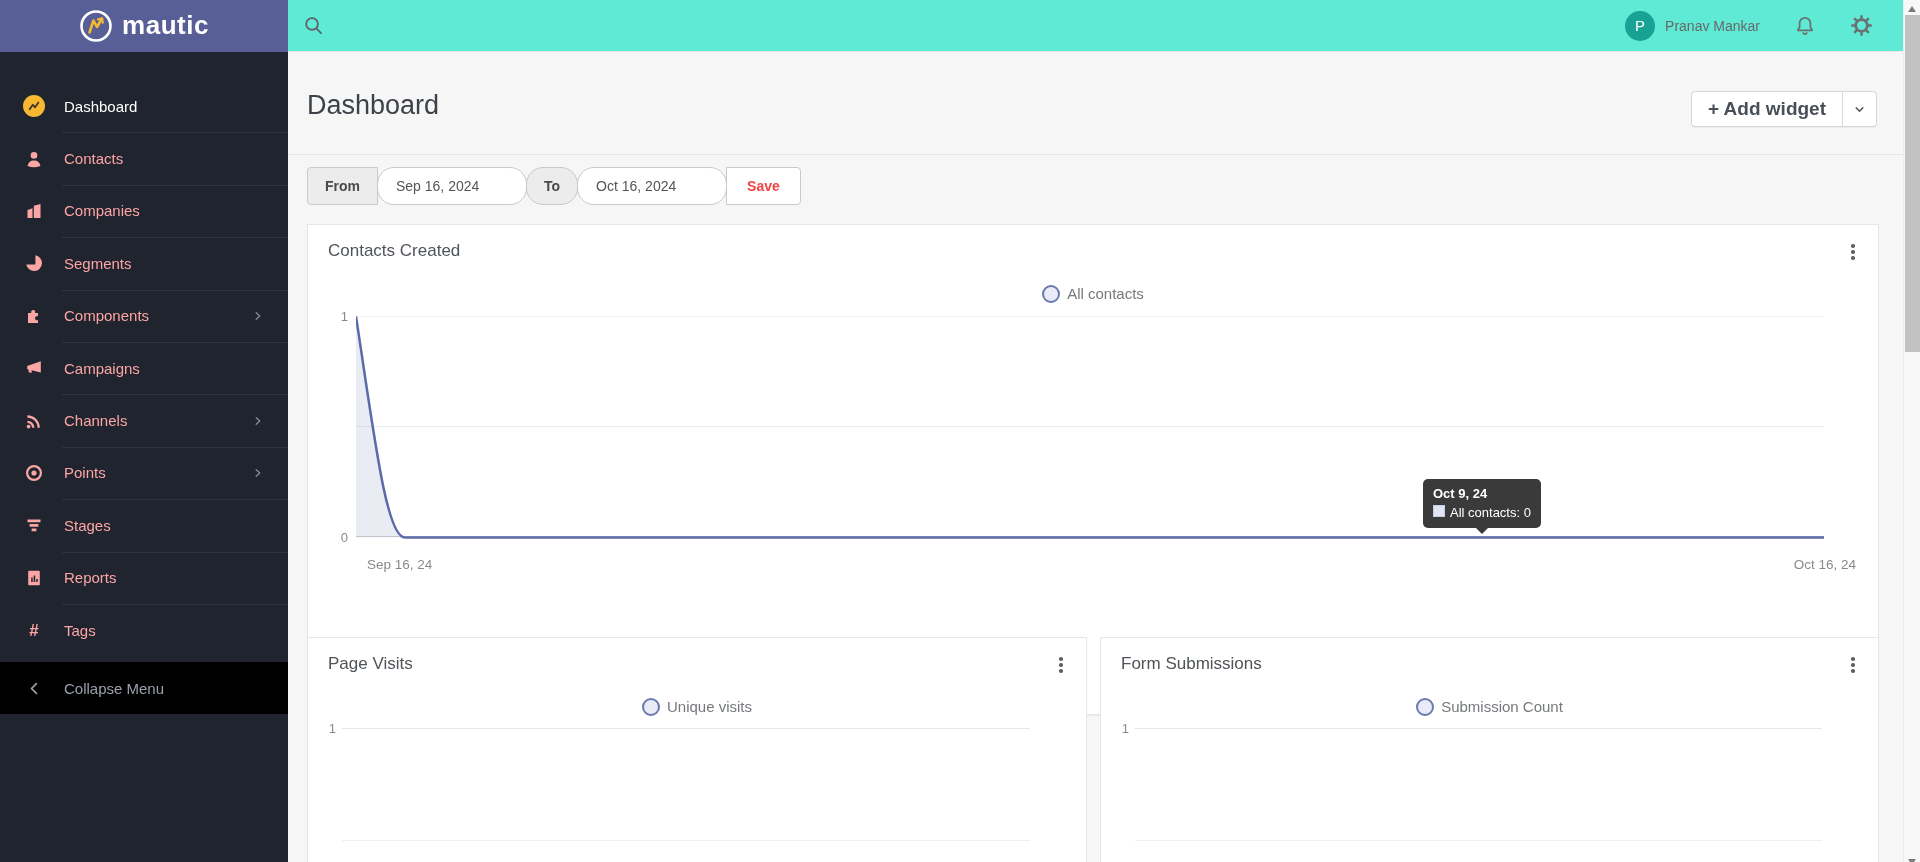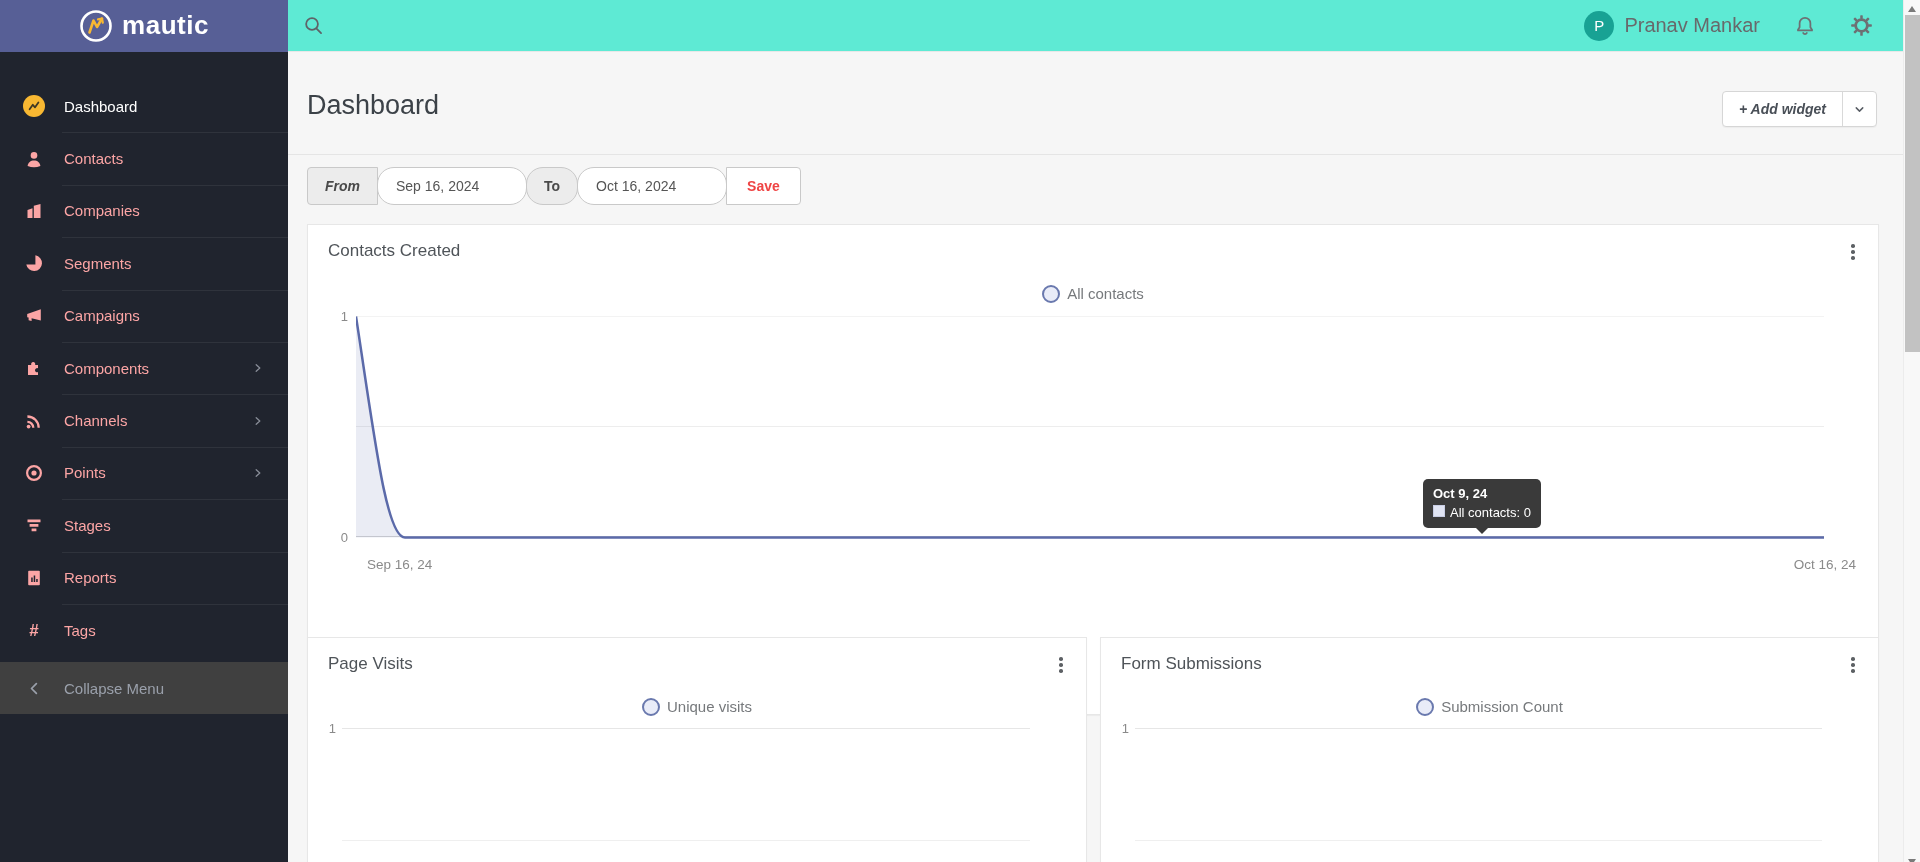--- a/index.html
+++ b/index.html
@@ -20,7 +20,7 @@
   .header-right { margin-left:auto; display:flex; align-items:center; padding-right:30px; }
   .avatar { width:30px; height:30px; border-radius:50%; background:#18a294; color:#fff;
             font-size:15px; display:flex; align-items:center; justify-content:center; cursor:pointer; }
-  .user-name { margin-left:10px; font-size:20px; color:#68696b; cursor:pointer; }
+  .user-name { margin-left:10px; font-size:14px; color:#68696b; cursor:pointer; }
   .hicon { color:#6d7073; margin-left:34px; cursor:pointer; display:flex; }
 
   

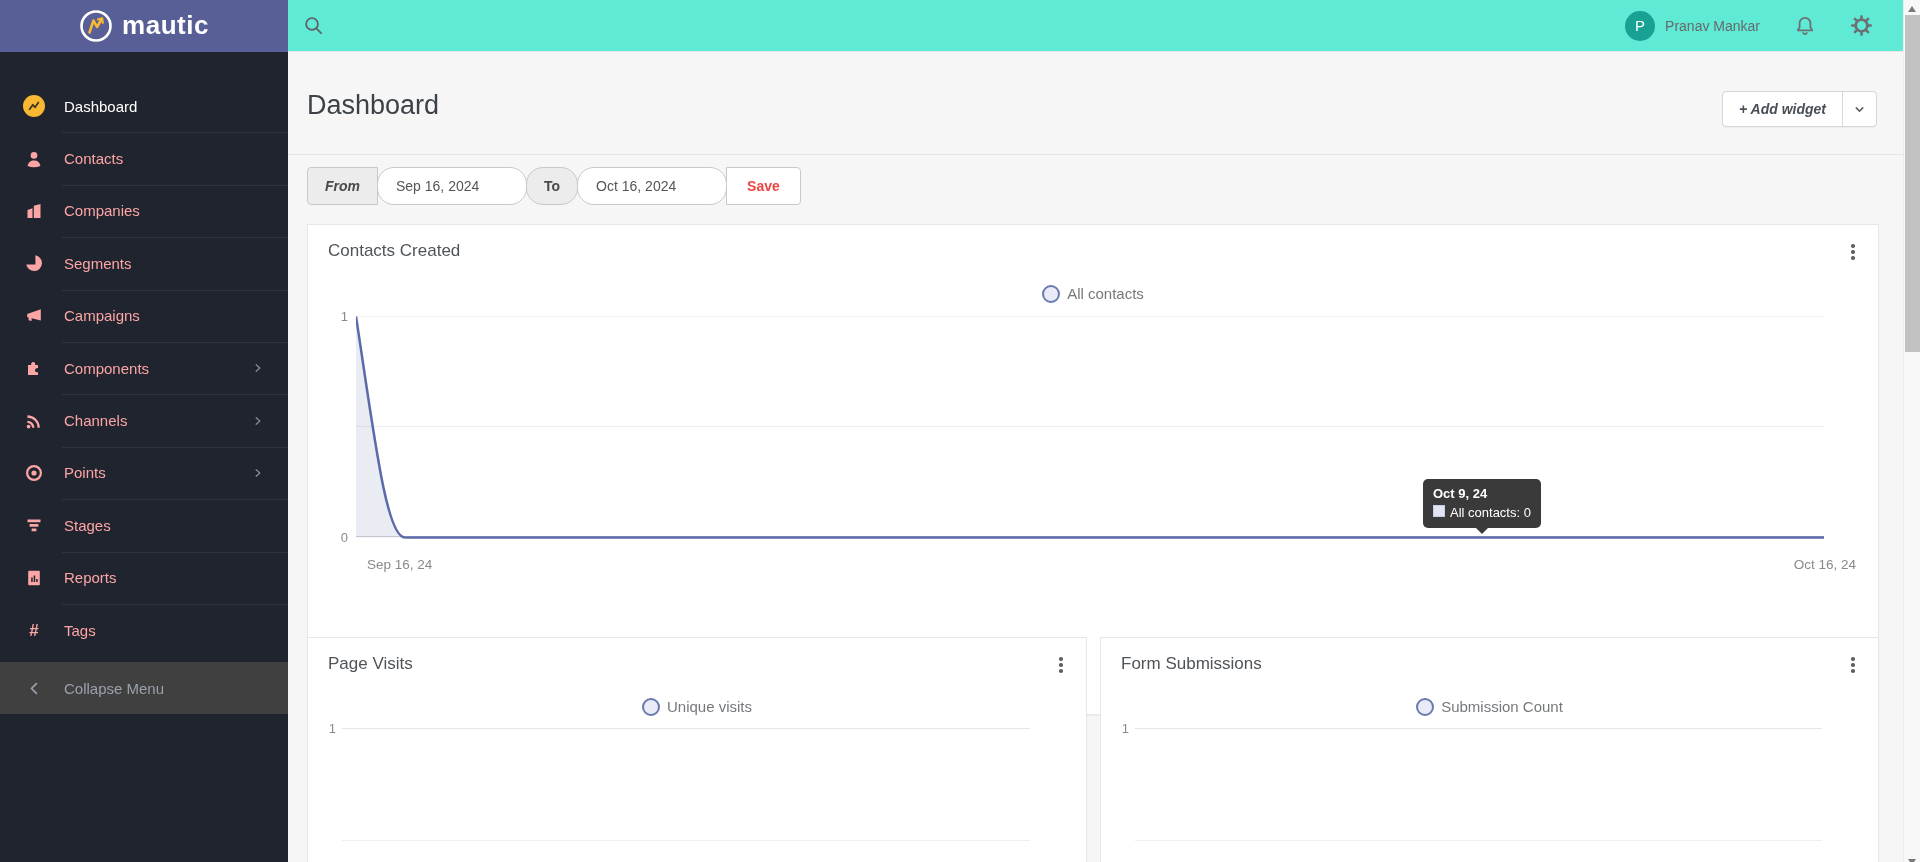--- a/index.html
+++ b/index.html
@@ -50,8 +50,8 @@
   .add-widget { position:absolute; right:26px; top:39px; height:36px; display:flex;
                 background:#fff; border:1px solid #d6d6d6; border-radius:4px;
                 box-shadow:0 1px 1px rgba(0,0,0,.04); overflow:hidden; }
-  .aw-main { padding:0 16px; display:flex; align-items:center; font-size:14px;
-             font-weight:600; color:#494f57; cursor:pointer;font-style:italic; }
+  .aw-main { padding:0 16px; display:flex; align-items:center; font-size:19px;
+             font-weight:600; color:#494f57; cursor:pointer; }
   .aw-caret { width:34px; display:flex; align-items:center; justify-content:center;
               border-left:1px solid #d9d9d9; color:#5a5f66; cursor:pointer; }
   .head-divider { position:absolute; top:102px; left:0; width:100%; height:1px; background:#e5e5e5; }

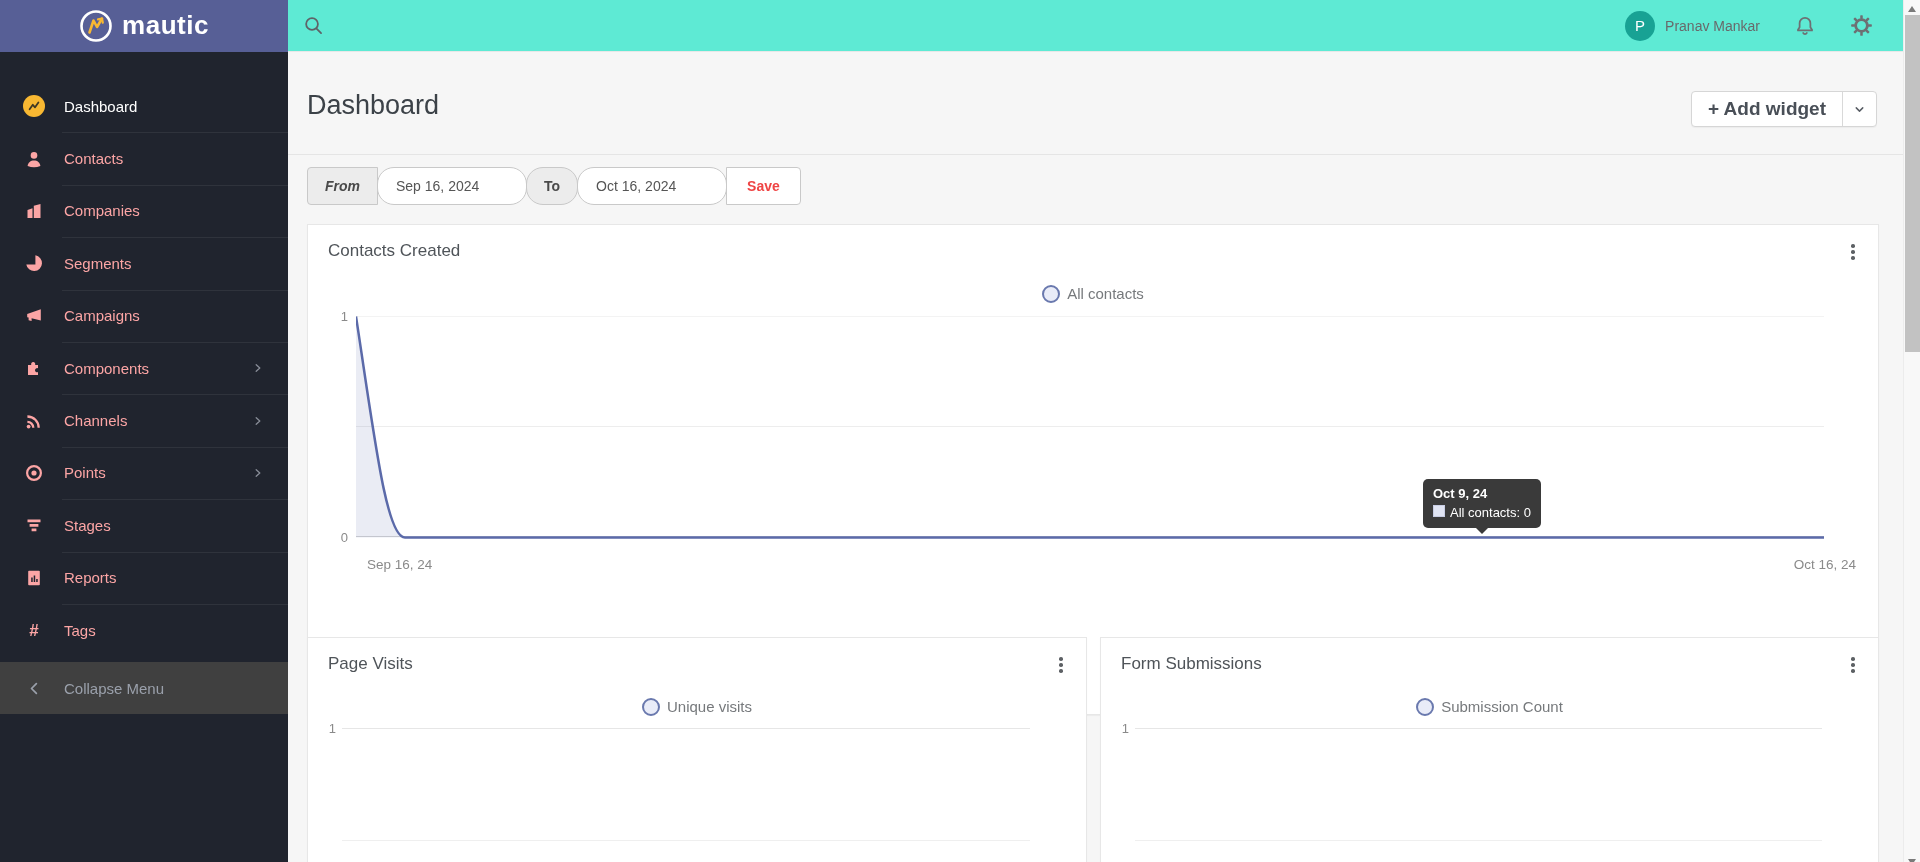--- a/index.html
+++ b/index.html
@@ -60,7 +60,7 @@
   .seg { display:flex; align-items:center; border:1px solid #c9c9c9; background:#fff; height:38px; }
   .seg + .seg { margin-left:-1px;border-radius:17px; }
   .seg.lbl { background:#ececec; font-weight:bold; color:#4a4a4a; padding:0 17px; }
-  .seg.first { border-radius:4px 0 0 4px;font-style:italic; }
+  .seg.first { border-radius:4px 0 0 4px; }
   .seg.last { border-radius:0 4px 4px 0; }
   .seg input { border:0; outline:0; width:148px; padding:0 18px; font:inherit; color:#555; background:transparent; }
   .seg.save { padding:8px 20px; font-weight:bold; color:#ef4444; cursor:pointer; }

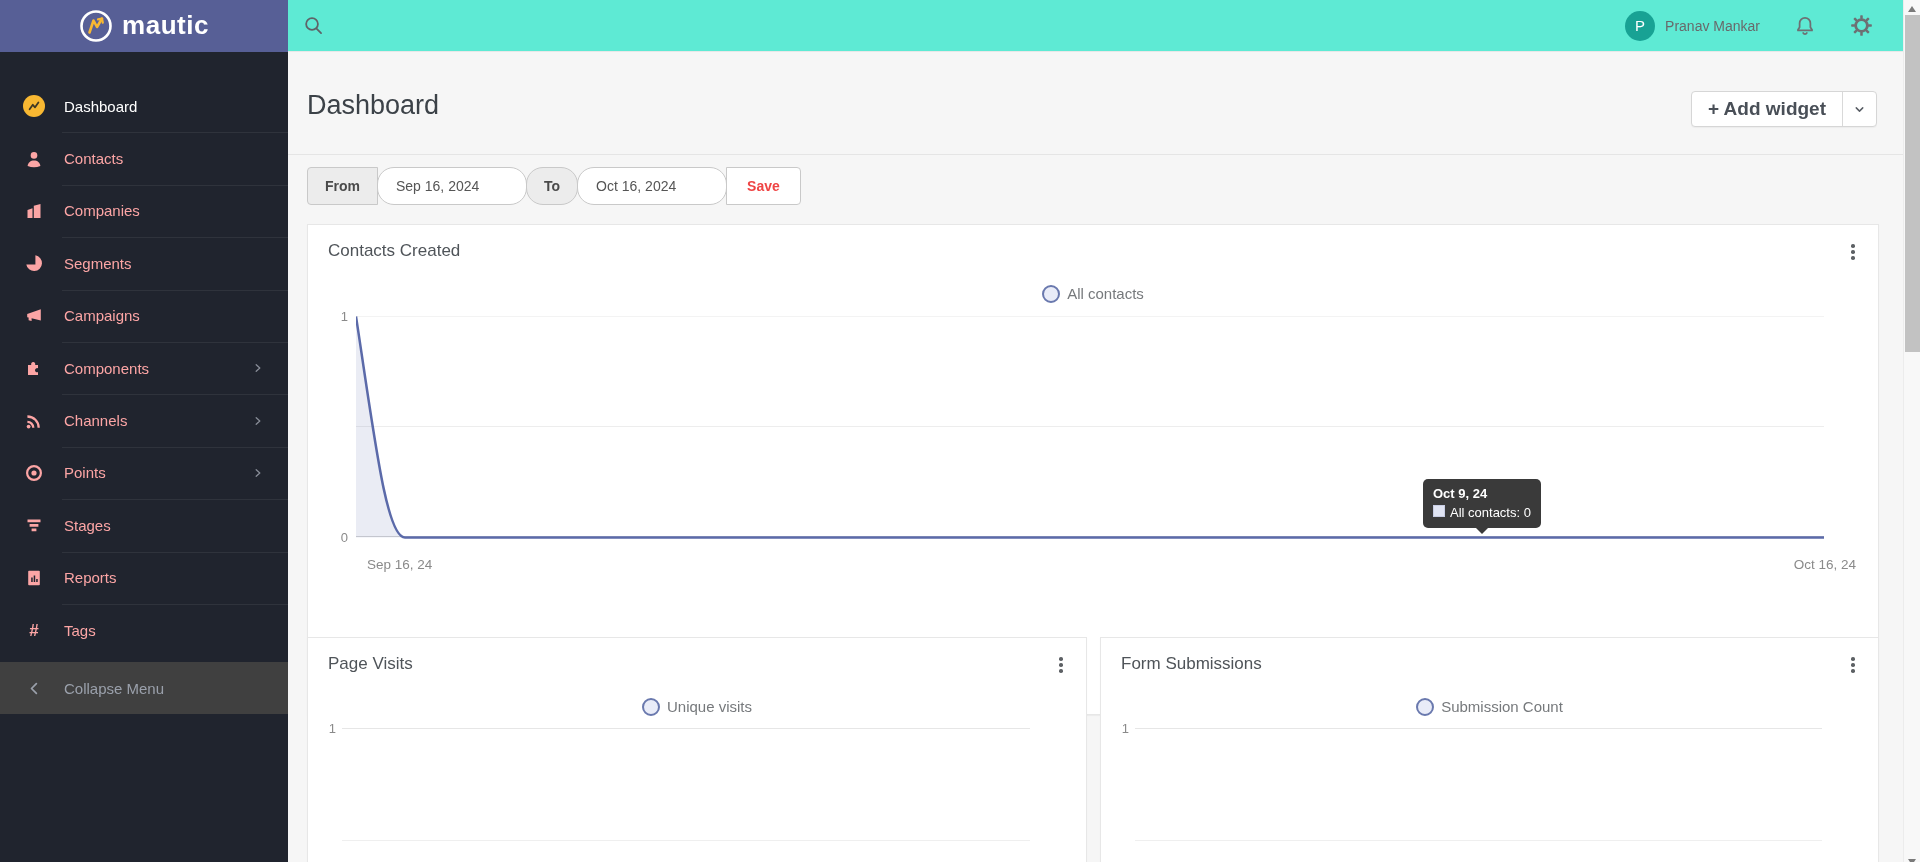--- a/index.html
+++ b/index.html
@@ -205,14 +205,6 @@
     <li class="nav-item">
       <span class="nicon">
         <svg width="20" height="20" viewBox="0 0 20 20" fill="currentColor">
-          <path d="M16.8 3.2v11.4L7.6 12.3v2.8l-3-.8v-2.7l-1.4-.4V8z"></path>
-        </svg>
-      </span>
-      <span class="nlabel">Campaigns</span>
-    </li>
-    <li class="nav-item">
-      <span class="nicon">
-        <svg width="20" height="20" viewBox="0 0 20 20" fill="currentColor">
           <path d="M4 7h3.3a2.1 2.1 0 1 1 3.8 0H14v3.3a2.1 2.1 0 1 0 0 3.8V17H4z"></path>
         </svg>
       </span>
@@ -222,6 +214,14 @@
             <path d="M7 4.5l6 5.5-6 5.5" fill="none" stroke="currentColor" stroke-width="2.2" stroke-linecap="round" stroke-linejoin="round"></path>
           </svg>
       </span>
+    </li>
+    <li class="nav-item">
+      <span class="nicon">
+        <svg width="20" height="20" viewBox="0 0 20 20" fill="currentColor">
+          <path d="M16.8 3.2v11.4L7.6 12.3v2.8l-3-.8v-2.7l-1.4-.4V8z"></path>
+        </svg>
+      </span>
+      <span class="nlabel">Campaigns</span>
     </li>
     <li class="nav-item">
       <span class="nicon">

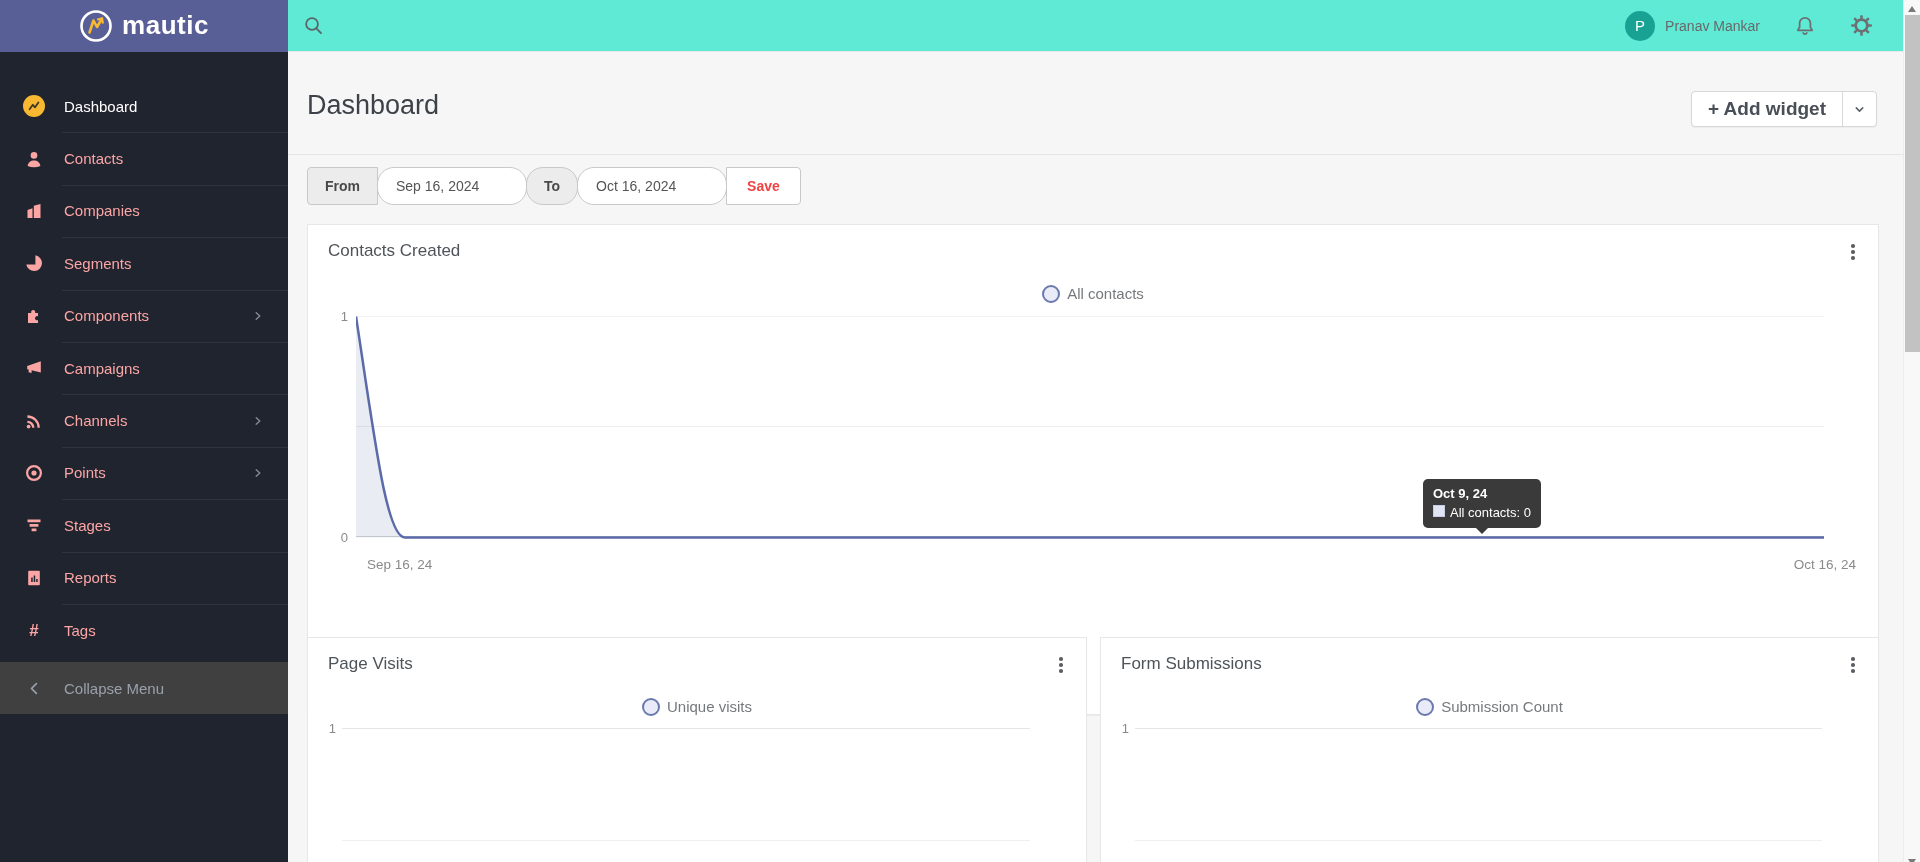--- a/index.html
+++ b/index.html
@@ -38,7 +38,7 @@
                 display:flex; align-items:center; justify-content:center; }
   .sub-arrow { position:absolute; right:24px; color:#878c97; display:flex; }
   .collapse-item { position:absolute; top:610px; left:0; width:288px; height:52px;
-                   background:#404040; color:#9aa0ab; font-size:15px; display:flex;
+                   background:#000000; color:#9aa0ab; font-size:15px; display:flex;
                    align-items:center; cursor:pointer; }
   .collapse-item .nicon { position:absolute; left:23px; width:22px; height:22px;
                    display:flex; align-items:center; justify-content:center; }

